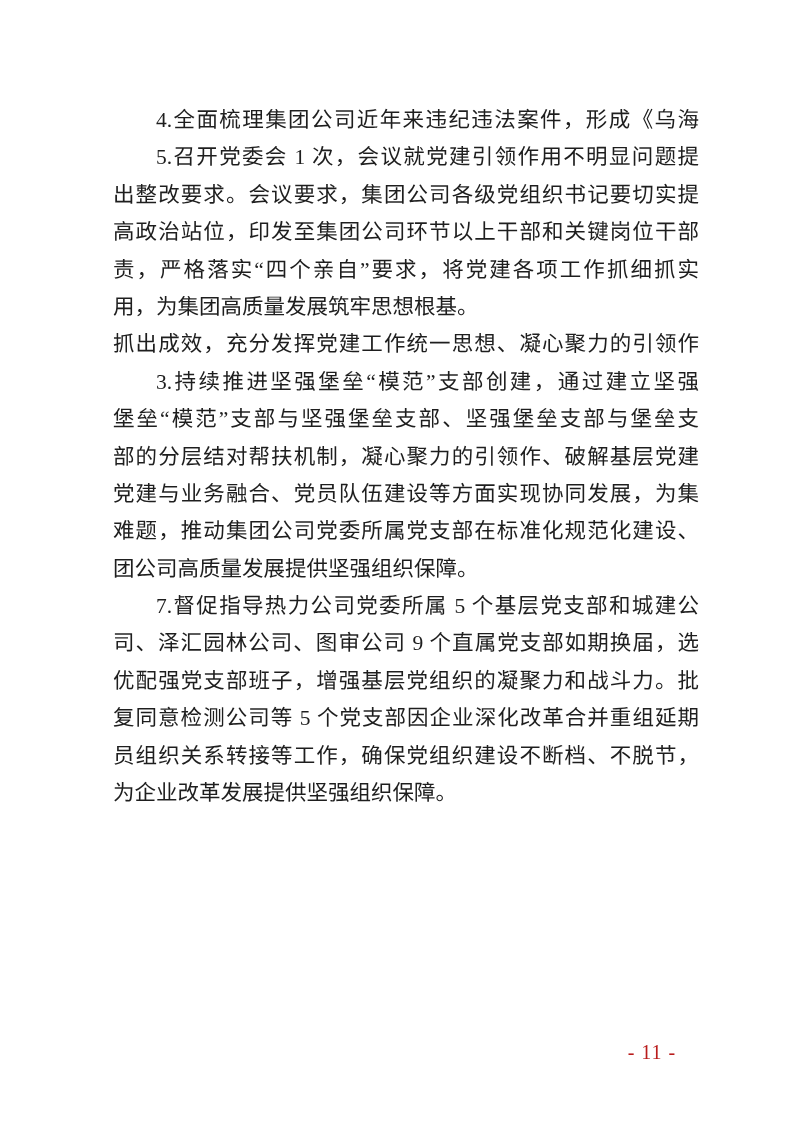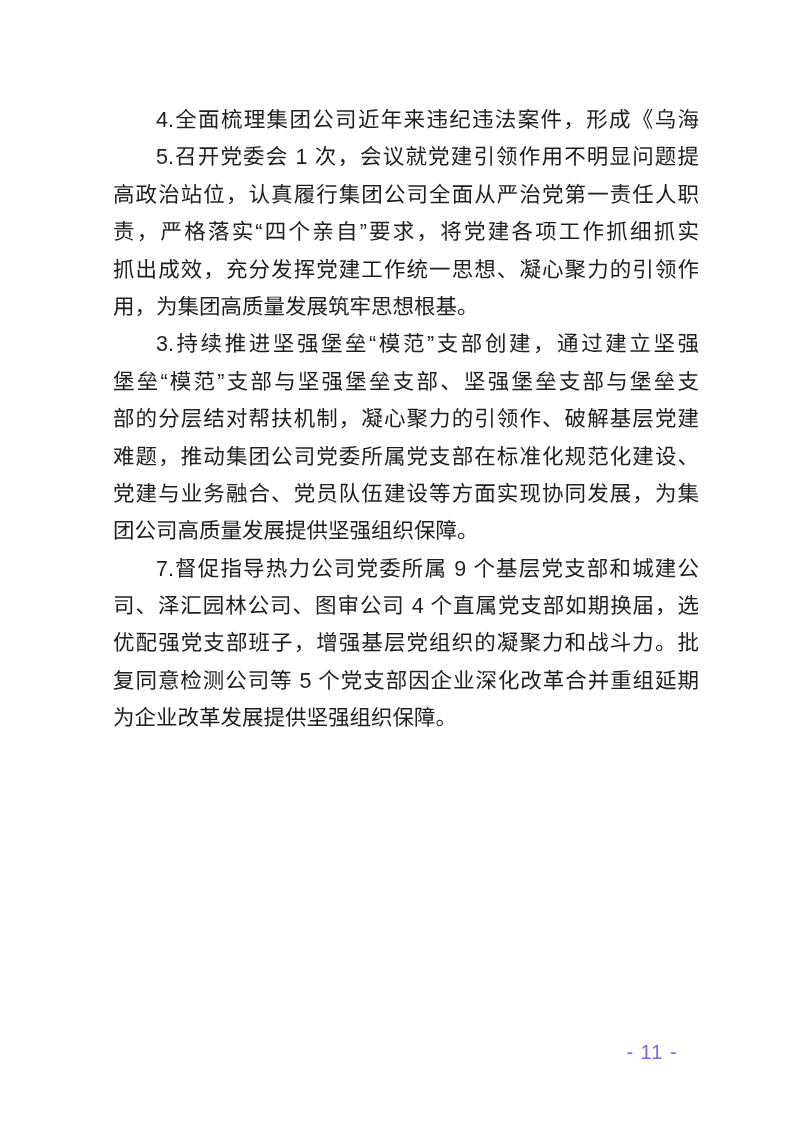--- a/index.html
+++ b/index.html
@@ -14,7 +14,7 @@
     height: 1122px;
     background: #ffffff;
     overflow: hidden;
-    font-family: Liberation Sans, sans-serif;
+    font-family: Liberation Serif, serif;
     color: #1e1e1e;
   }
   .doc-body {

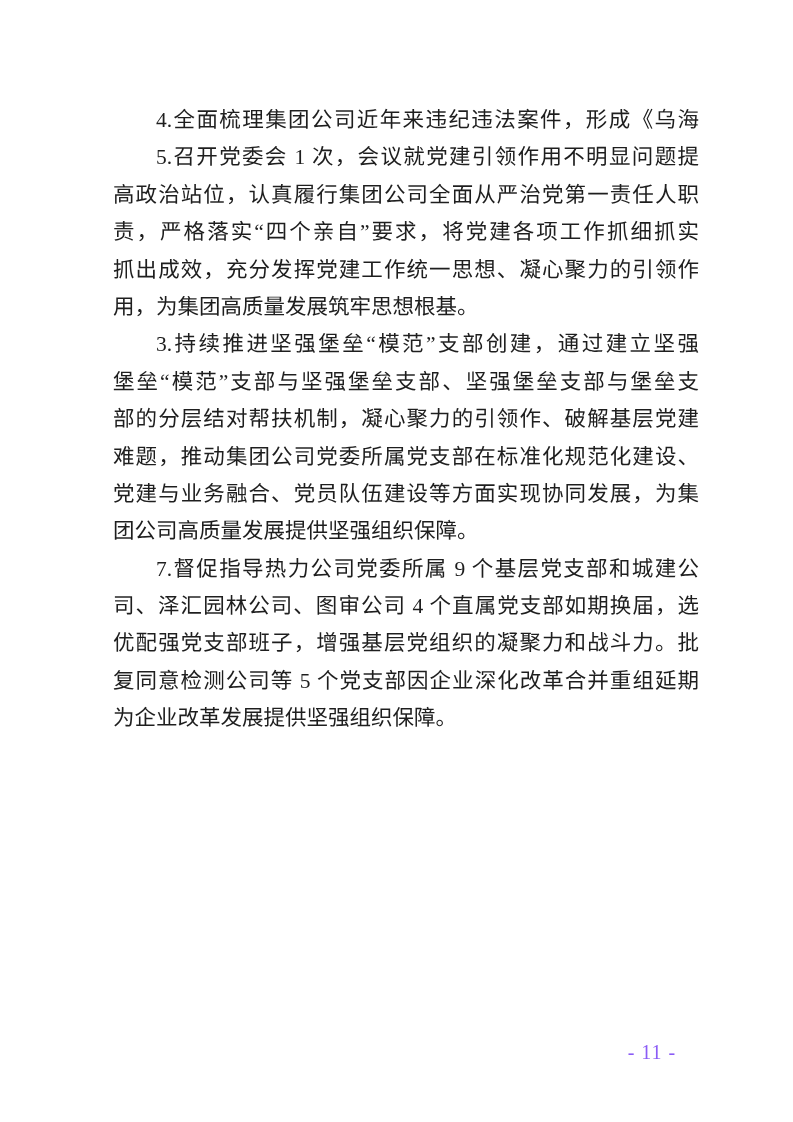--- a/index.html
+++ b/index.html
@@ -65,6 +65,7 @@
       </div>
     <div class="paragraph">
         <div class="line first">5.召开党委会 1 次，会议就党建引领作用不明显问题提</div>
+        <div class="line">出整改要求。会议要求，集团公司各级党组织书记要切实提</div>
         <div class="line">高政治站位，认真履行集团公司全面从严治党第一责任人职</div>
         <div class="line">责，严格落实“四个亲自”要求，将党建各项工作抓细抓实</div>
         <div class="line">抓出成效，充分发挥党建工作统一思想、凝心聚力的引领作</div>

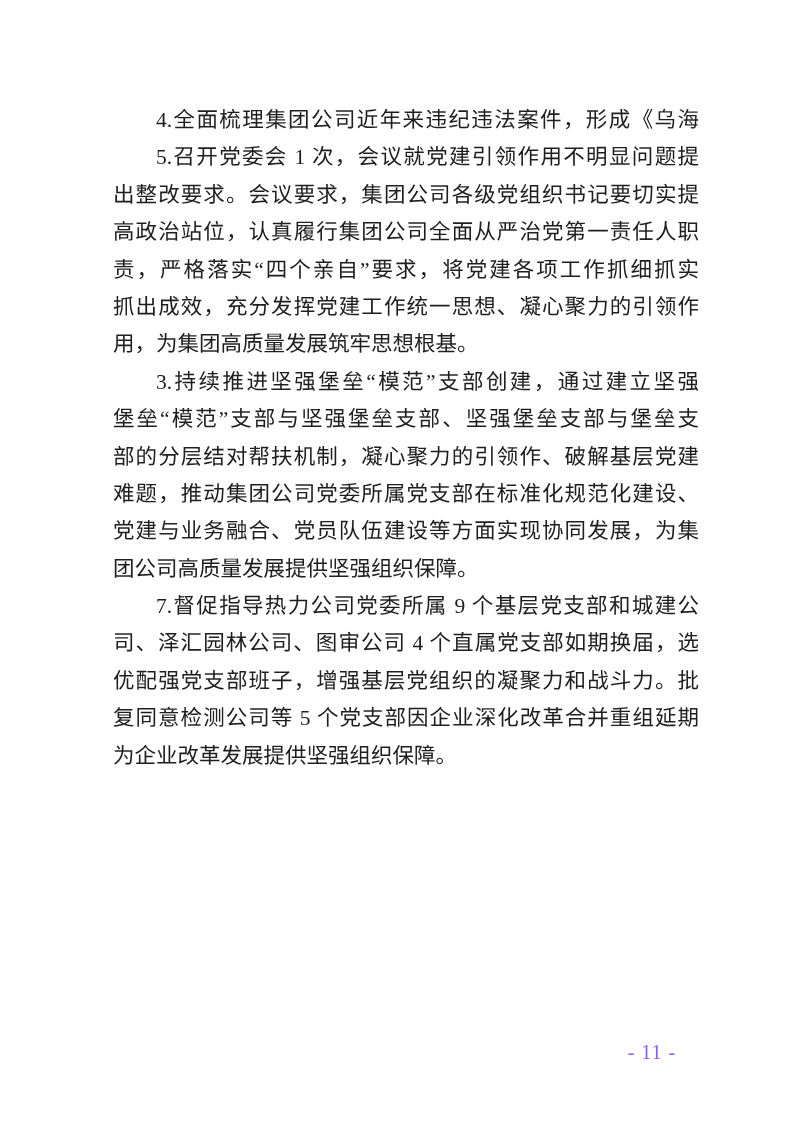--- a/index.html
+++ b/index.html
@@ -66,7 +66,7 @@
     <div class="paragraph">
         <div class="line first">5.召开党委会 1 次，会议就党建引领作用不明显问题提</div>
         <div class="line">出整改要求。会议要求，集团公司各级党组织书记要切实提</div>
-        <div class="line">高政治站位，认真履行集团公司全面从严治党第一责任人职</div>
+        <div class="line">高政治站位，印发至集团公司环节以上干部和关键岗位干部</div>
         <div class="line">责，严格落实“四个亲自”要求，将党建各项工作抓细抓实</div>
         <div class="line">抓出成效，充分发挥党建工作统一思想、凝心聚力的引领作</div>
         <div class="line last">用，为集团高质量发展筑牢思想根基。</div>

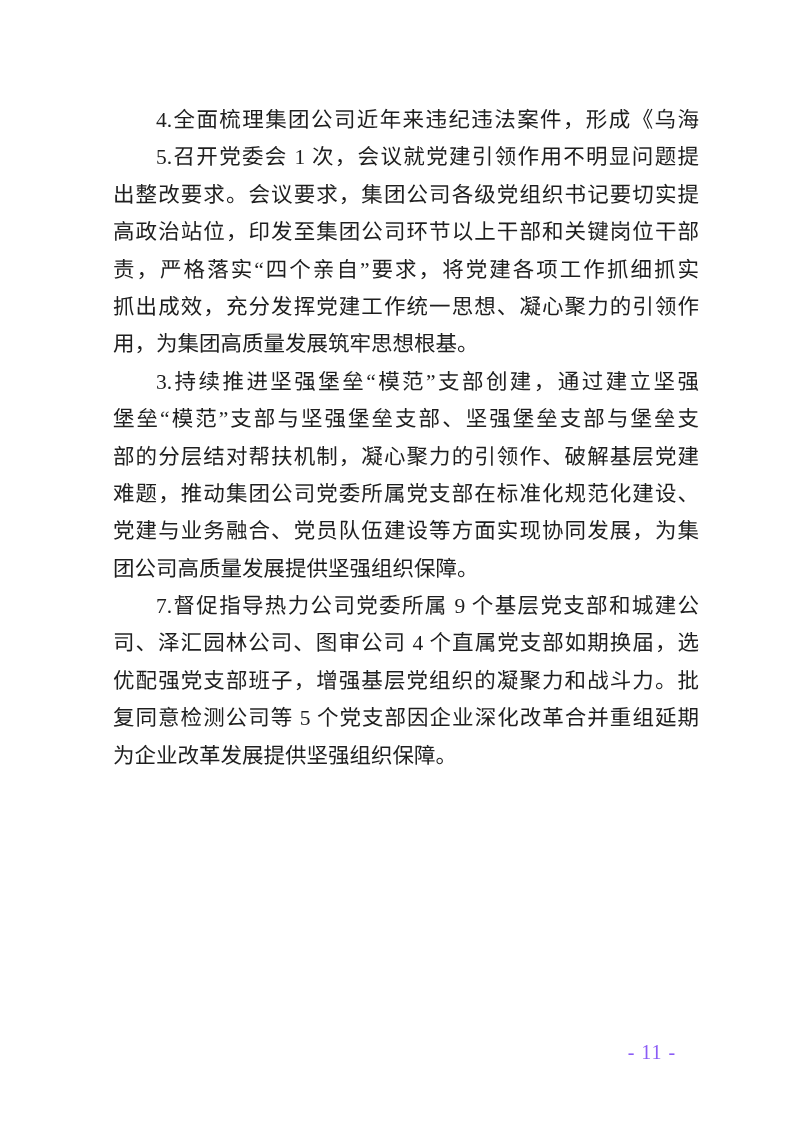--- a/index.html
+++ b/index.html
@@ -68,8 +68,8 @@
         <div class="line">出整改要求。会议要求，集团公司各级党组织书记要切实提</div>
         <div class="line">高政治站位，印发至集团公司环节以上干部和关键岗位干部</div>
         <div class="line">责，严格落实“四个亲自”要求，将党建各项工作抓细抓实</div>
+        <div class="line last">用，为集团高质量发展筑牢思想根基。</div>
         <div class="line">抓出成效，充分发挥党建工作统一思想、凝心聚力的引领作</div>
-        <div class="line last">用，为集团高质量发展筑牢思想根基。</div>
       </div>
     <div class="paragraph">
         <div class="line first">3.持续推进坚强堡垒“模范”支部创建，通过建立坚强</div>

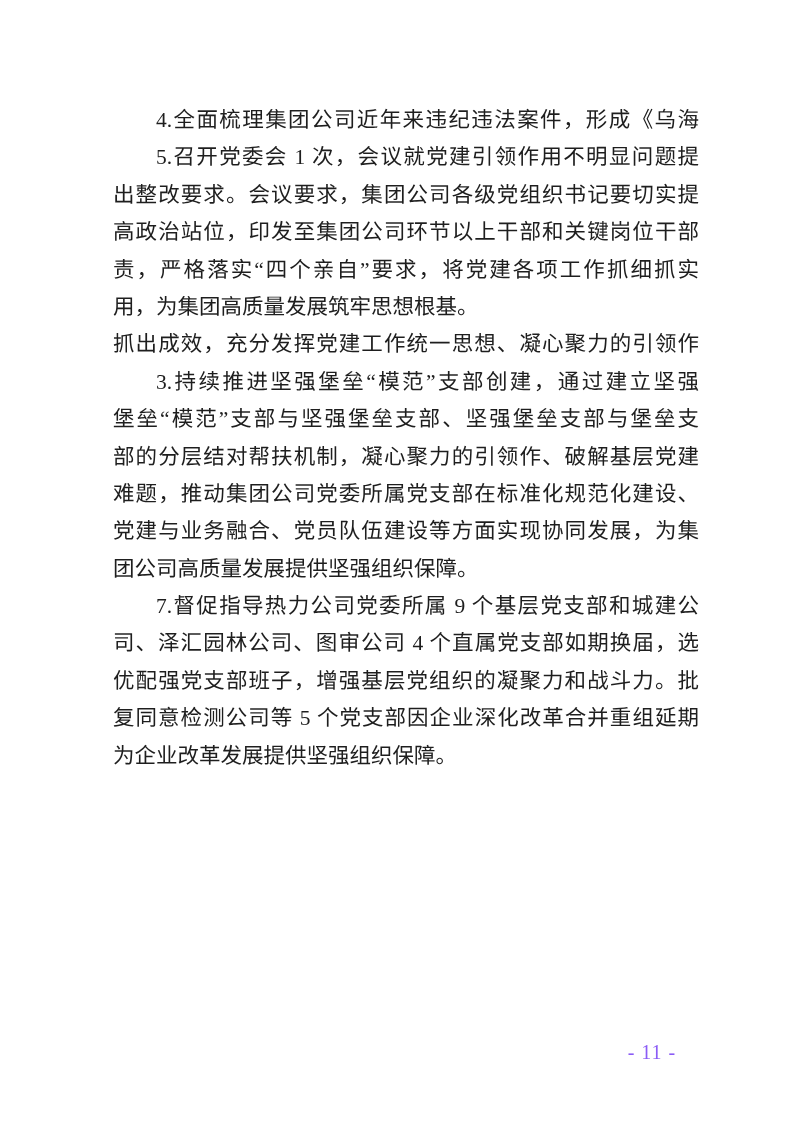--- a/index.html
+++ b/index.html
@@ -75,8 +75,8 @@
         <div class="line first">3.持续推进坚强堡垒“模范”支部创建，通过建立坚强</div>
         <div class="line">堡垒“模范”支部与坚强堡垒支部、坚强堡垒支部与堡垒支</div>
         <div class="line">部的分层结对帮扶机制，凝心聚力的引领作、破解基层党建</div>
+        <div class="line">党建与业务融合、党员队伍建设等方面实现协同发展，为集</div>
         <div class="line">难题，推动集团公司党委所属党支部在标准化规范化建设、</div>
-        <div class="line">党建与业务融合、党员队伍建设等方面实现协同发展，为集</div>
         <div class="line last">团公司高质量发展提供坚强组织保障。</div>
       </div>
     <div class="paragraph">

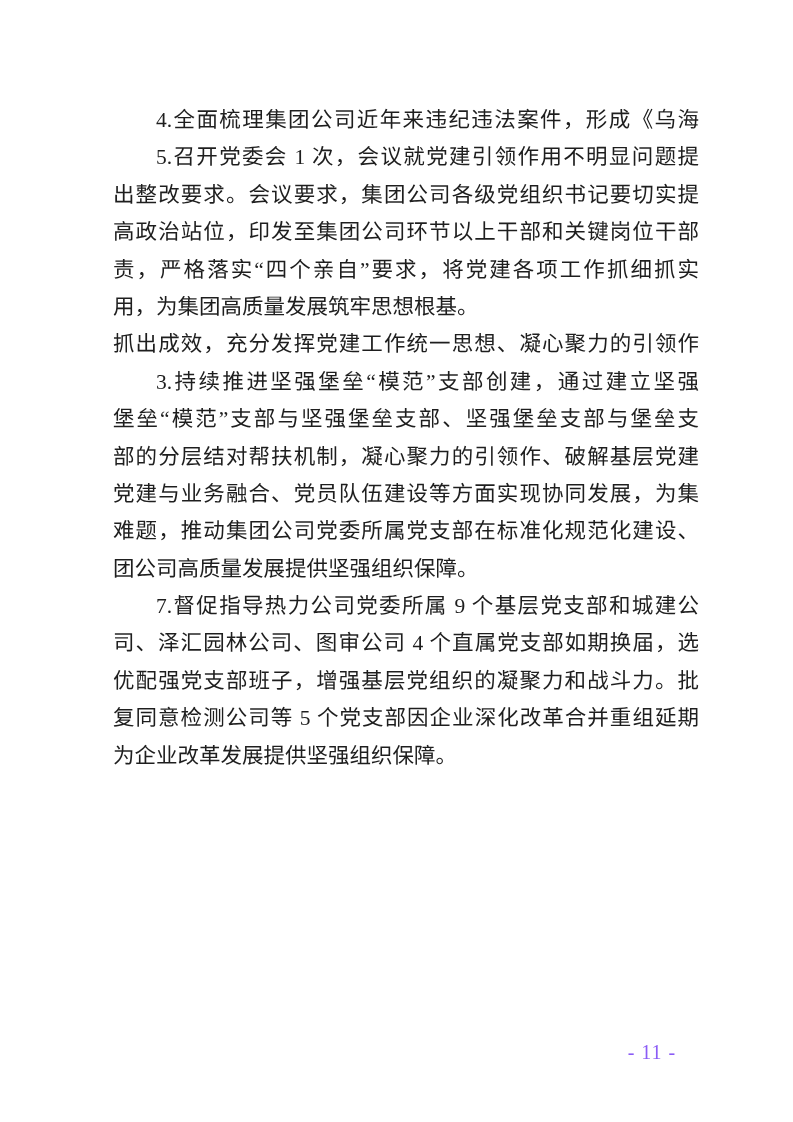--- a/index.html
+++ b/index.html
@@ -80,7 +80,7 @@
         <div class="line last">团公司高质量发展提供坚强组织保障。</div>
       </div>
     <div class="paragraph">
-        <div class="line first">7.督促指导热力公司党委所属 9 个基层党支部和城建公</div>
+        <div class="line first">7.督促指导热力公司党委所属 5 个基层党支部和城建公</div>
         <div class="line">司、泽汇园林公司、图审公司 4 个直属党支部如期换届，选</div>
         <div class="line">优配强党支部班子，增强基层党组织的凝聚力和战斗力。批</div>
         <div class="line">复同意检测公司等 5 个党支部因企业深化改革合并重组延期</div>

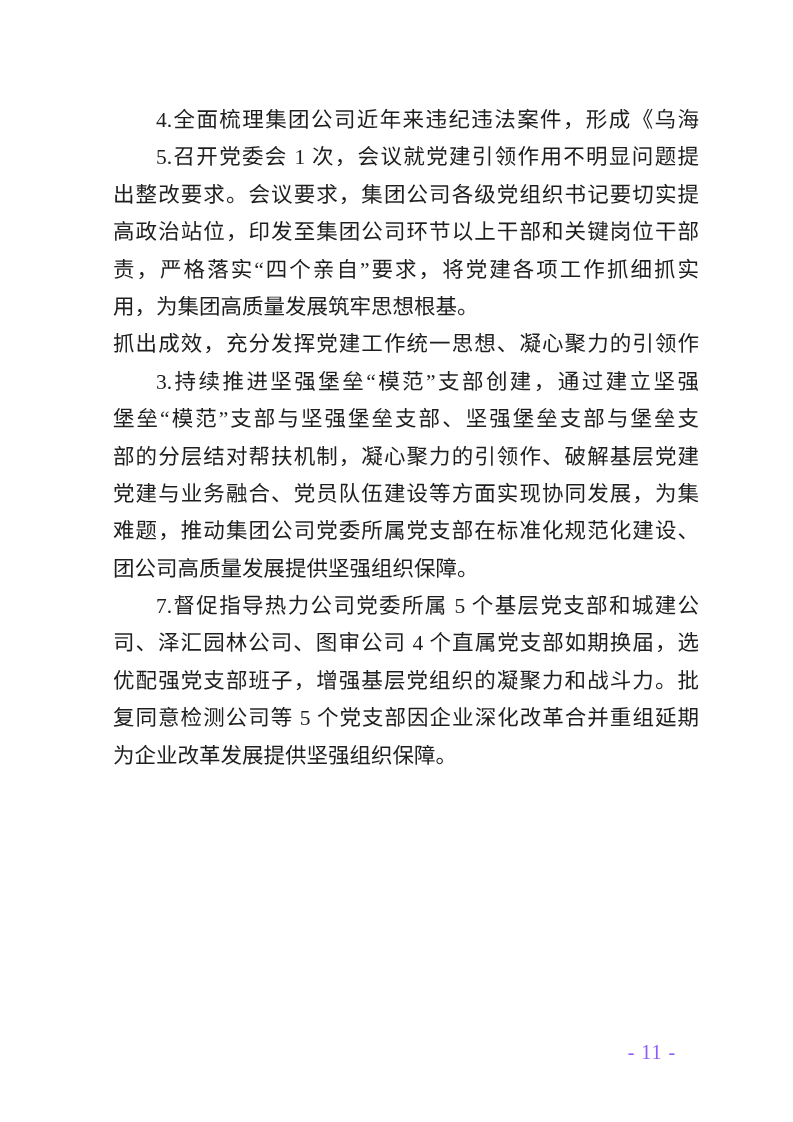--- a/index.html
+++ b/index.html
@@ -81,7 +81,7 @@
       </div>
     <div class="paragraph">
         <div class="line first">7.督促指导热力公司党委所属 5 个基层党支部和城建公</div>
-        <div class="line">司、泽汇园林公司、图审公司 4 个直属党支部如期换届，选</div>
+        <div class="line">司、泽汇园林公司、图审公司 9 个直属党支部如期换届，选</div>
         <div class="line">优配强党支部班子，增强基层党组织的凝聚力和战斗力。批</div>
         <div class="line">复同意检测公司等 5 个党支部因企业深化改革合并重组延期</div>
         <div class="line last">为企业改革发展提供坚强组织保障。</div>

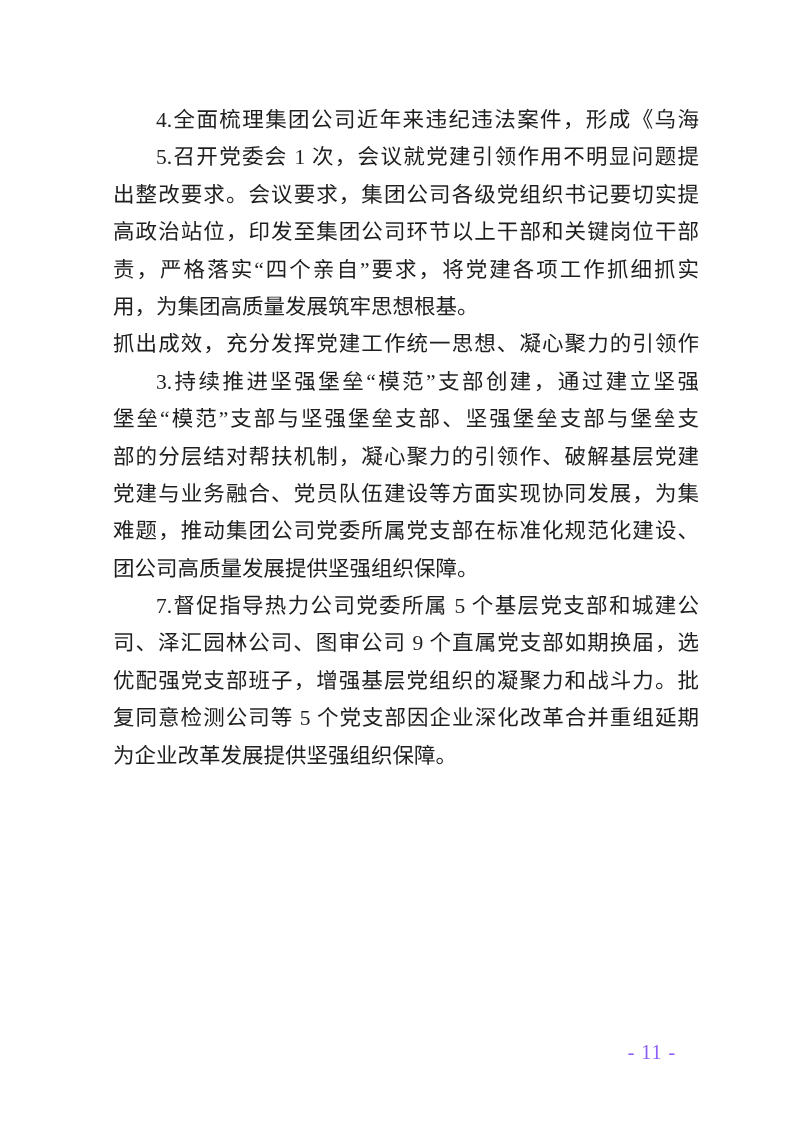--- a/index.html
+++ b/index.html
@@ -84,6 +84,7 @@
         <div class="line">司、泽汇园林公司、图审公司 9 个直属党支部如期换届，选</div>
         <div class="line">优配强党支部班子，增强基层党组织的凝聚力和战斗力。批</div>
         <div class="line">复同意检测公司等 5 个党支部因企业深化改革合并重组延期</div>
+        <div class="line">员组织关系转接等工作，确保党组织建设不断档、不脱节，</div>
         <div class="line last">为企业改革发展提供坚强组织保障。</div>
       </div>
   </section>

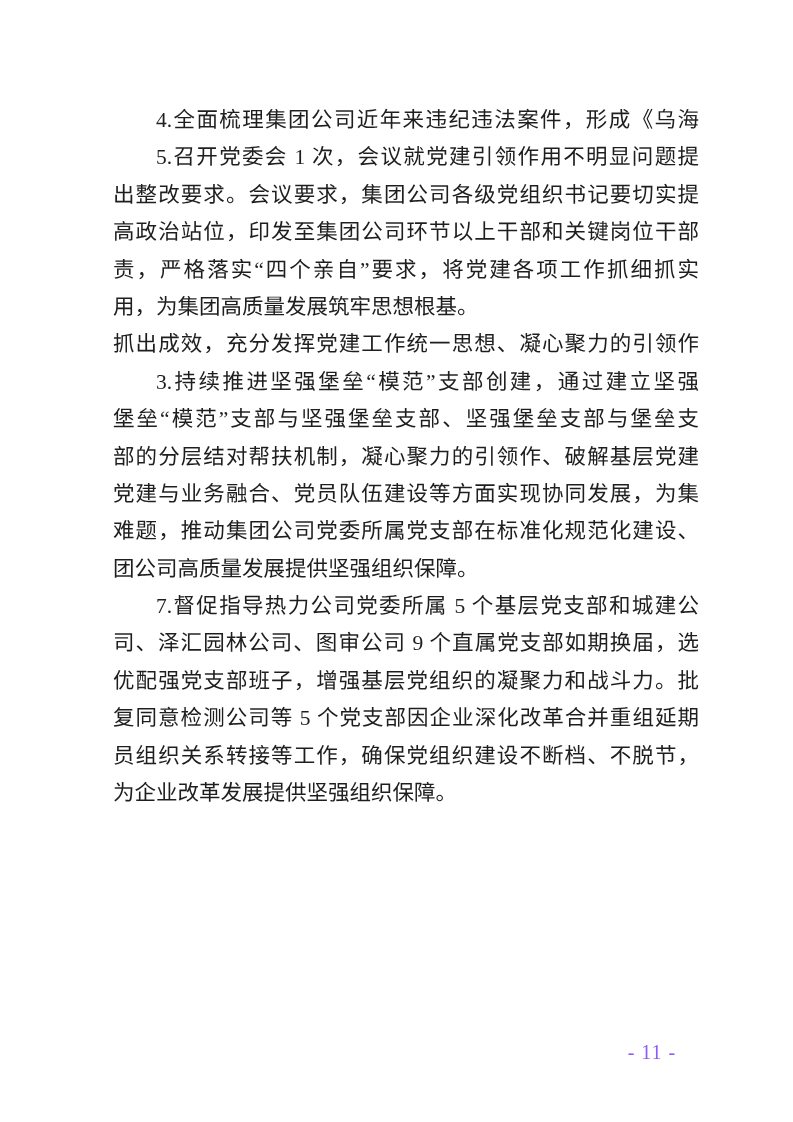--- a/index.html
+++ b/index.html
@@ -51,7 +51,7 @@
     line-height: 24px;
     text-align: center;
     letter-spacing: 1px;
-    color: #8b5cf6;
+    color: #b91c1c;
   }
 </style>
 </head>

